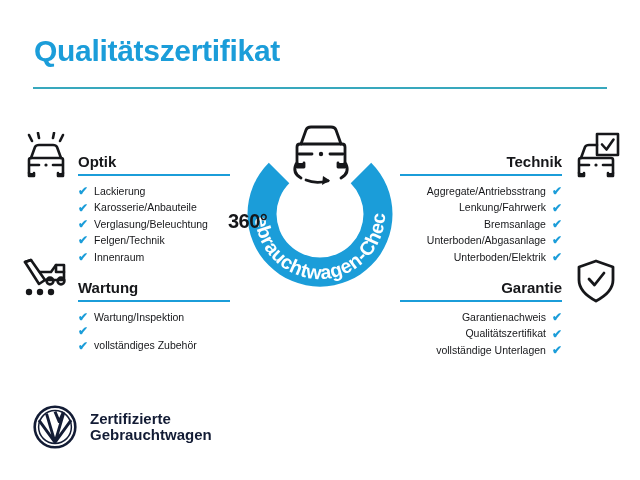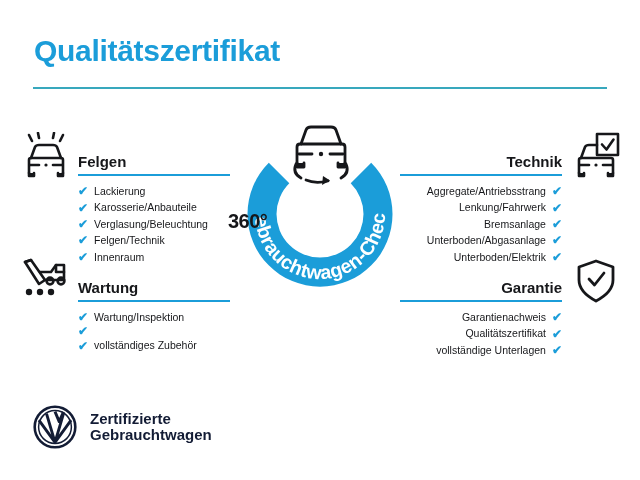--- a/index.html
+++ b/index.html
@@ -210,7 +210,7 @@
 
   <div class="section left" id="sec-optik">
     <div class="sec-head">
-      <span class="sec-title">Felgen</span>
+      <span class="sec-title">Optik</span>
       <span class="sec-rule"></span>
     </div>
     <div class="items">

